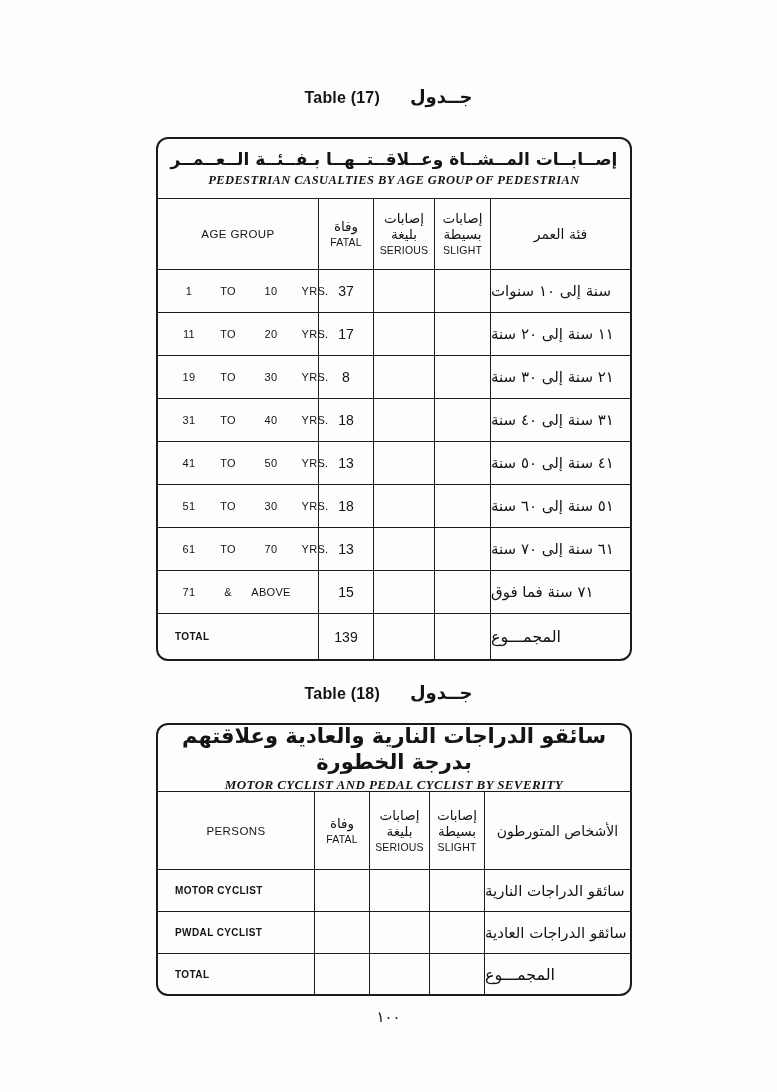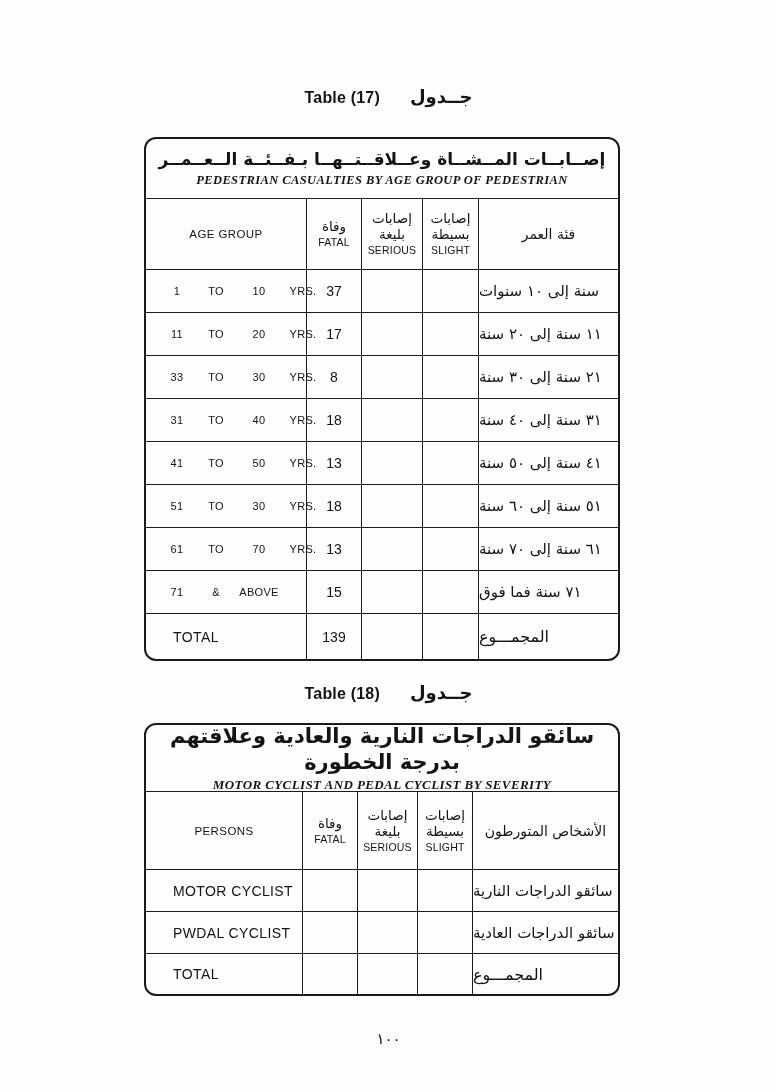--- a/index.html
+++ b/index.html
@@ -23,7 +23,7 @@
 
   
   .tbl {
-    position: absolute; left: 144px; width: 476px;
+    position: absolute; left: 156px; width: 476px;
     border: 2px solid #1b1b1b; border-radius: 12px;
     overflow: hidden; background: #fdfdfd;
     box-sizing: border-box;

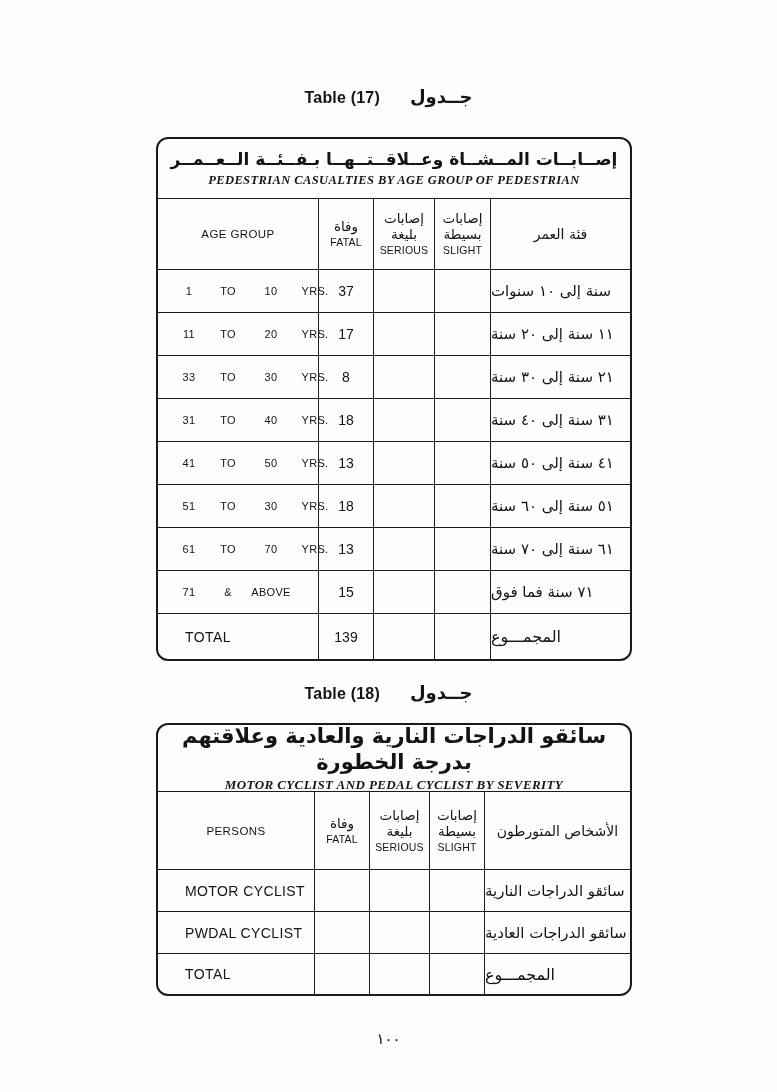--- a/index.html
+++ b/index.html
@@ -141,7 +141,7 @@
   <div class="grid g17 row">
     <div class="cell c-tokens">
         <span class="tkgrid">
-          <span class="tk">33</span>
+          <span class="tk">19</span>
           <span class="tk">TO</span>
           <span class="tk">30</span>
           <span class="tk">YRS.</span>

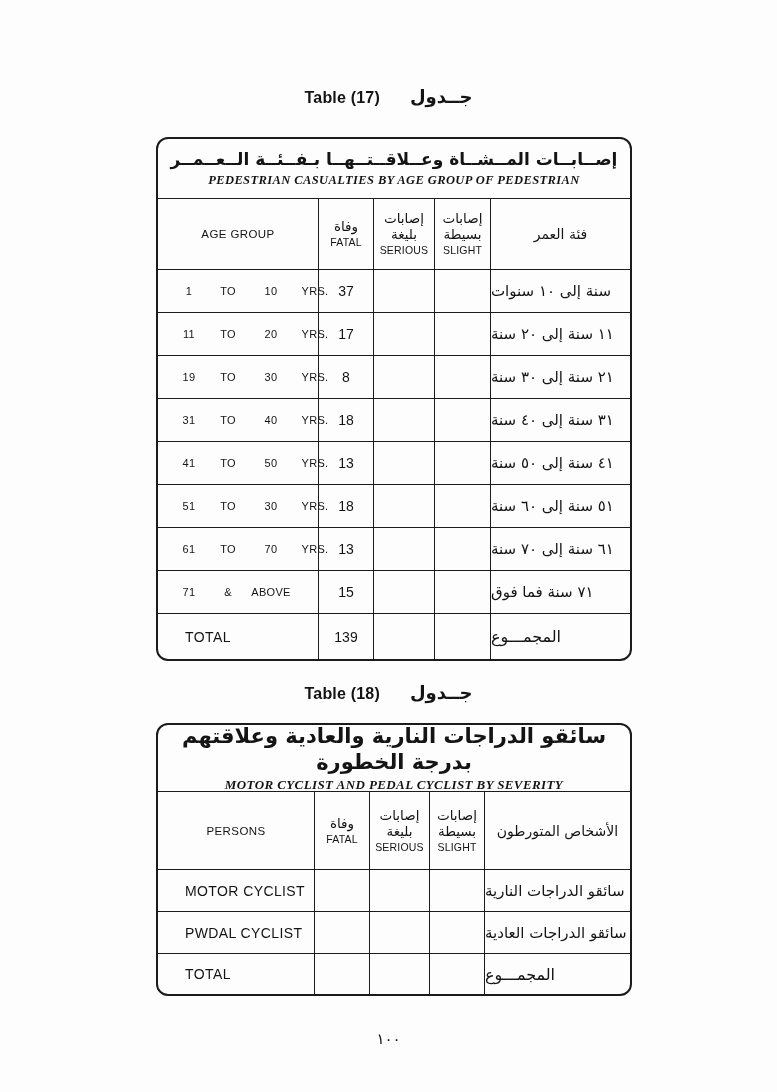--- a/index.html
+++ b/index.html
@@ -67,7 +67,7 @@
 
   .c-num { font-size: 14px; }
   .c-ar { justify-content: flex-end; padding-right: 9px; font-size: 15px; white-space: nowrap; }
-  .c-label { justify-content: flex-start; padding-left: 27px; font-size: 14px; letter-spacing: .4px; }
+  .c-label { justify-content: flex-start; padding-left: 17px; font-size: 10px; letter-spacing: .4px; font-weight: bold; }
   .total-ar { font-size: 16px; }
 
   .pagenum {

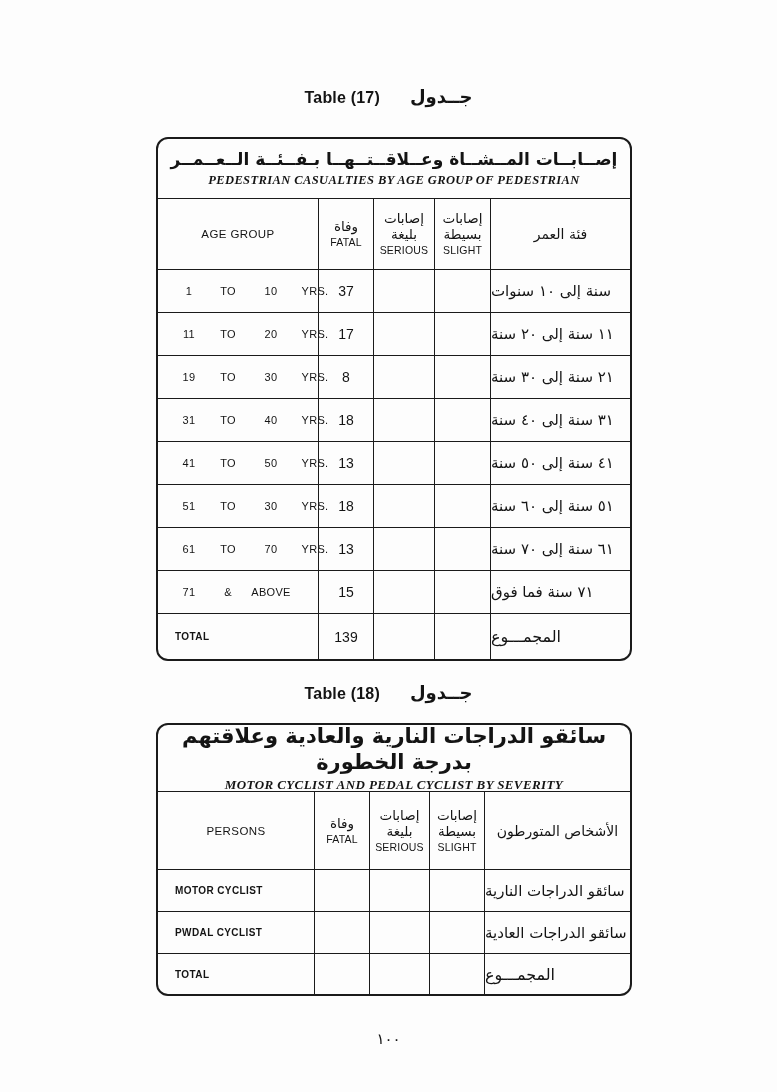--- a/index.html
+++ b/index.html
@@ -71,7 +71,7 @@
   .total-ar { font-size: 16px; }
 
   .pagenum {
-    position: absolute; top: 1030px; left: 0; width: 777px;
+    position: absolute; top: 1008px; left: 0; width: 777px;
     text-align: center; font-size: 15px; letter-spacing: 2px;
   }
 </style>

